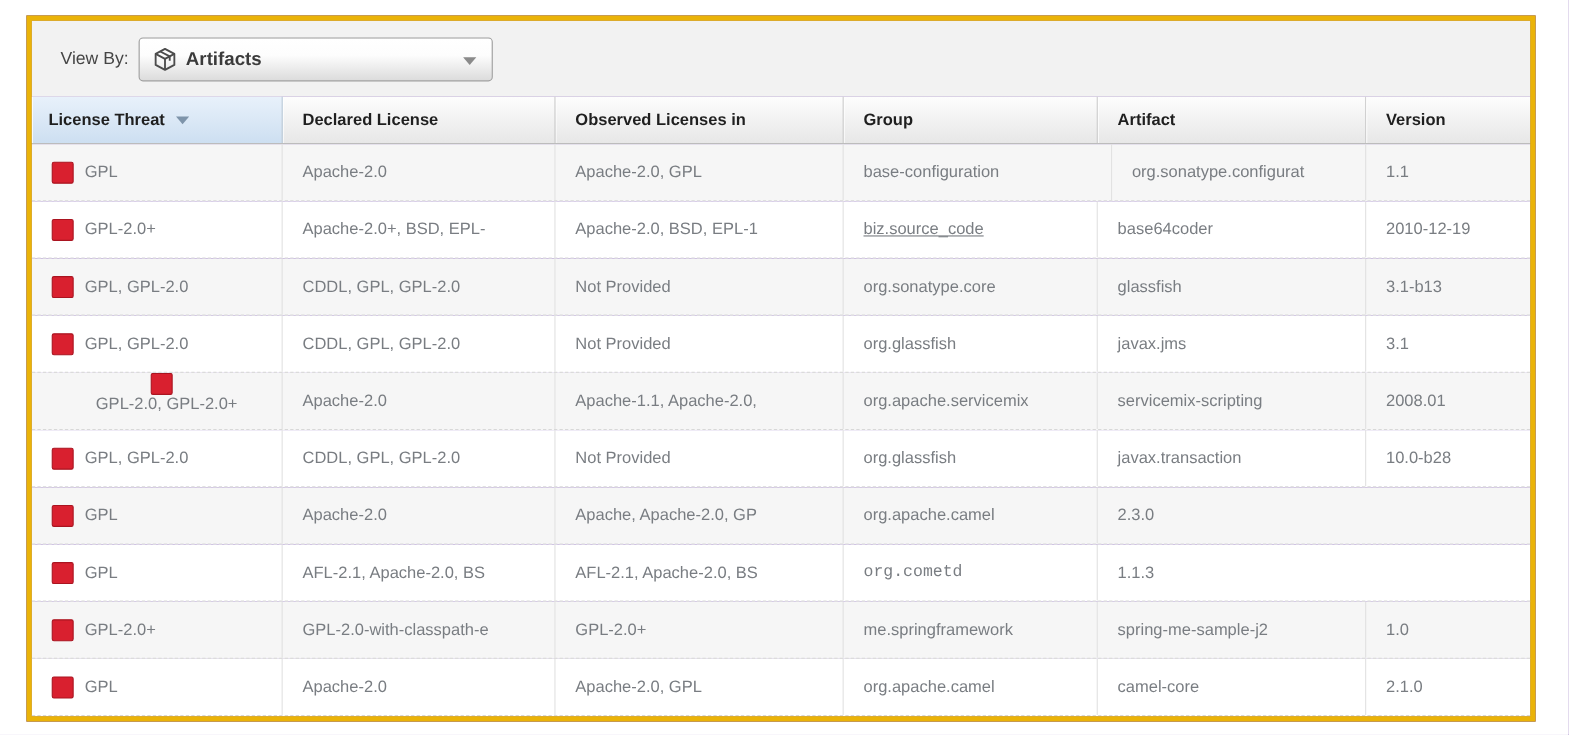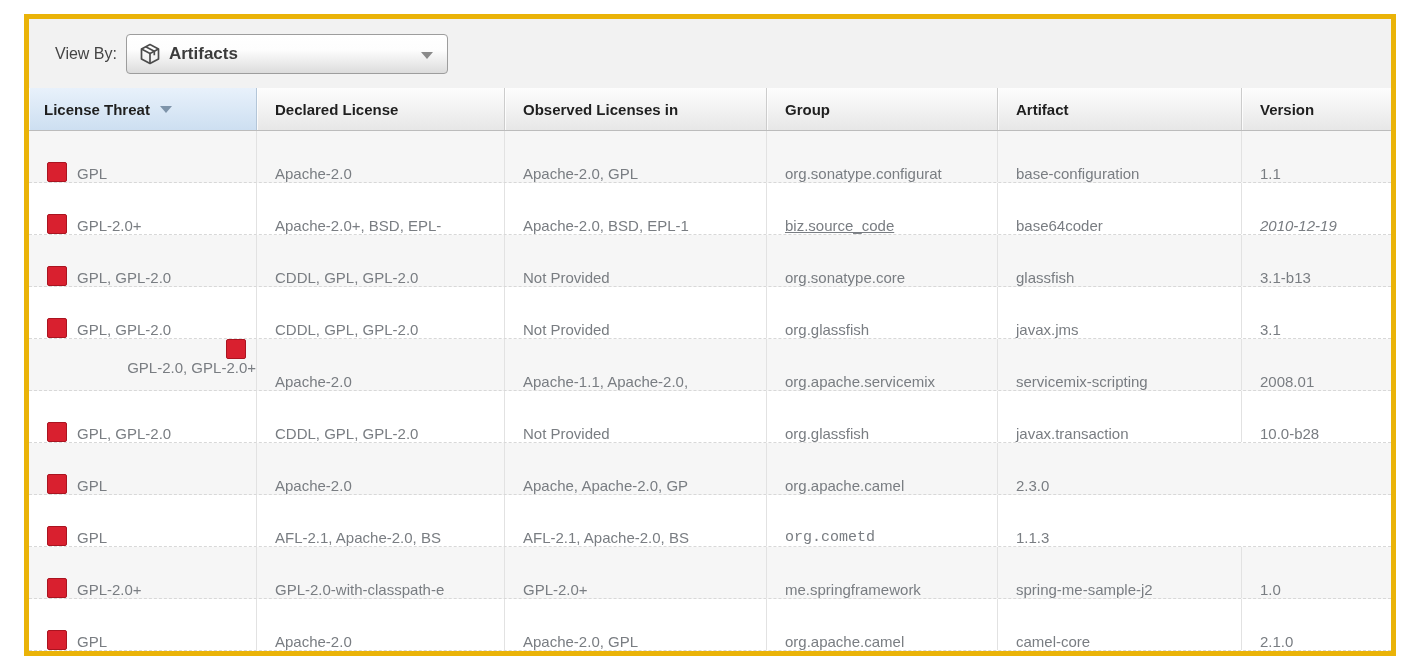--- a/index.html
+++ b/index.html
@@ -98,7 +98,7 @@
   .trow:nth-child(odd) { background: #f6f6f6; }
   .tcell {
     display: flex;
-    align-items: flex-end;
+    align-items: center;
     padding-left: 18px;
     font-size: 15px;
     color: #797d82;

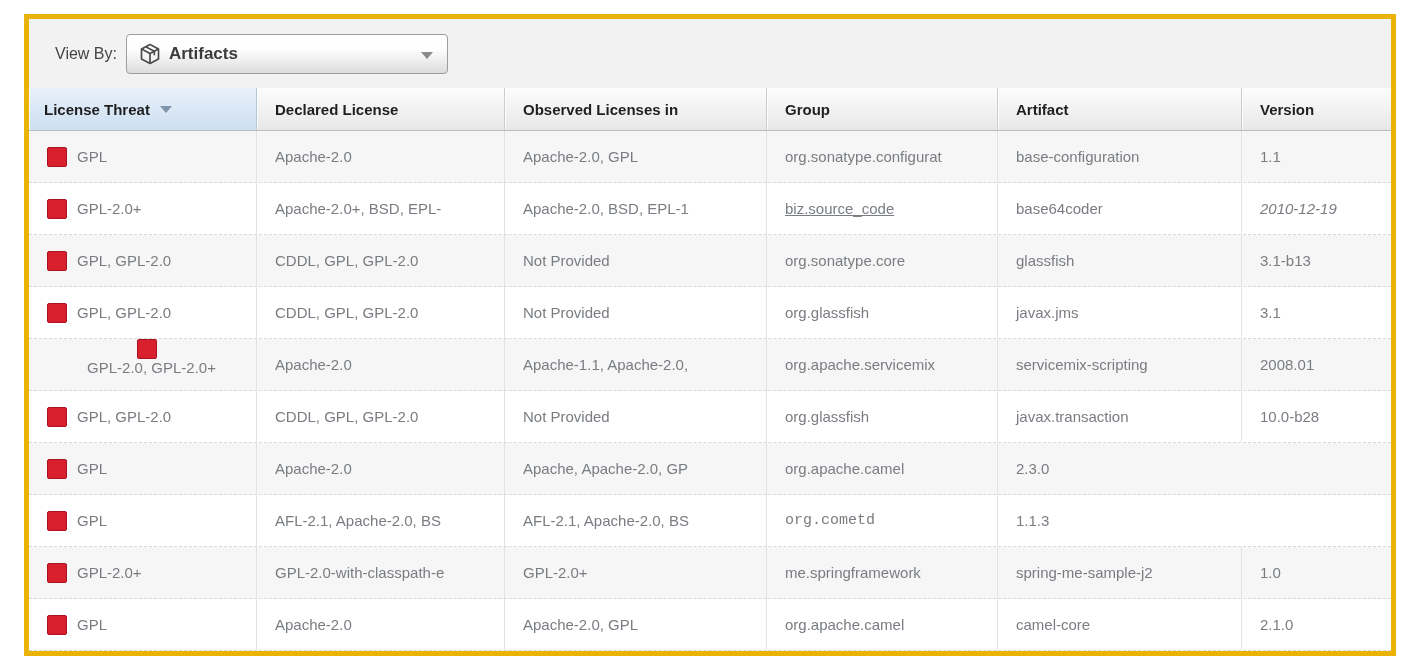--- a/index.html
+++ b/index.html
@@ -169,11 +169,11 @@
         <div class="tcell" style="width: 262px;">
           <span>Apache-2.0, GPL</span>
         </div>
+        <div class="tcell" style="width: 244px;">
+          <span>base-configuration</span>
+        </div>
         <div class="tcell" style="width: 231px;">
           <span>org.sonatype.configurat</span>
-        </div>
-        <div class="tcell" style="width: 244px;">
-          <span>base-configuration</span>
         </div>
         <div class="tcell" style="width: 165px; flex: 1 1 0%;">
           <span>1.1</span>

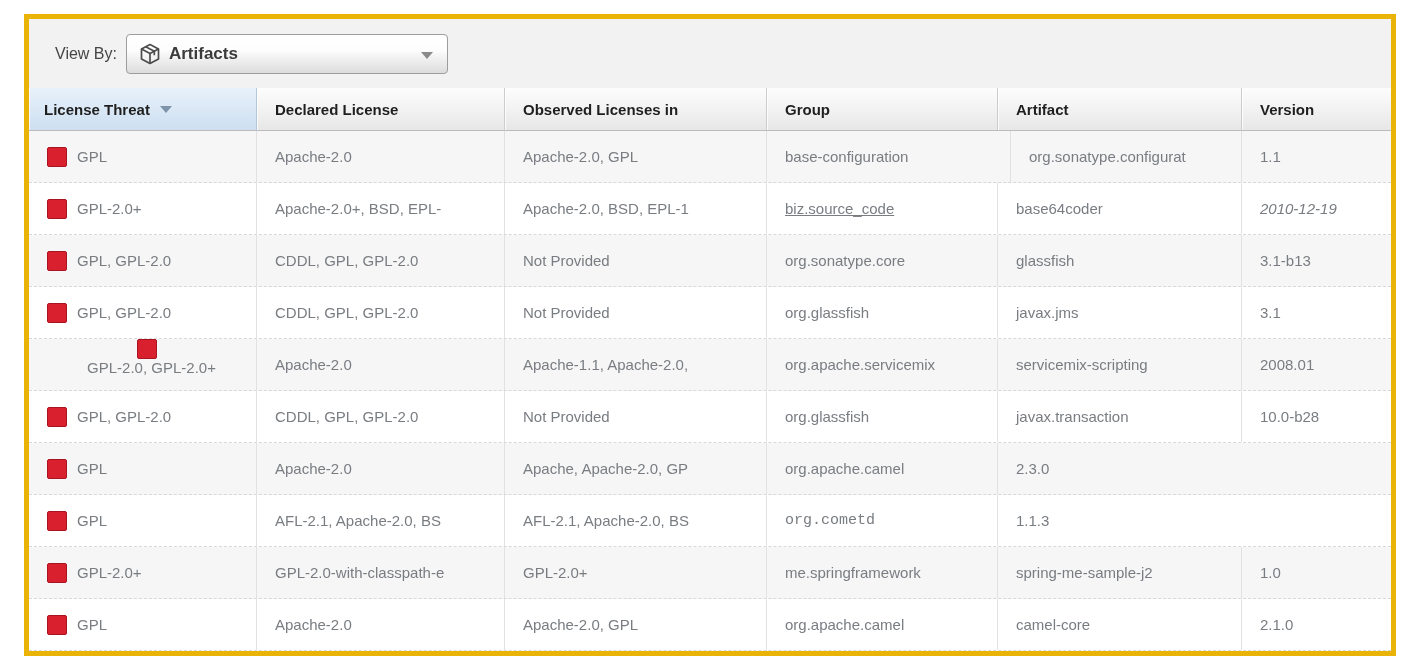--- a/index.html
+++ b/index.html
@@ -196,7 +196,7 @@
         <div class="tcell" style="width: 244px;">
           <span>base64coder</span>
         </div>
-        <div class="tcell" style="width: 165px; flex: 1 1 0%; font-style: italic;">
+        <div class="tcell" style="width: 165px; flex: 1 1 0%;">
           <span>2010-12-19</span>
         </div>
       </div>

